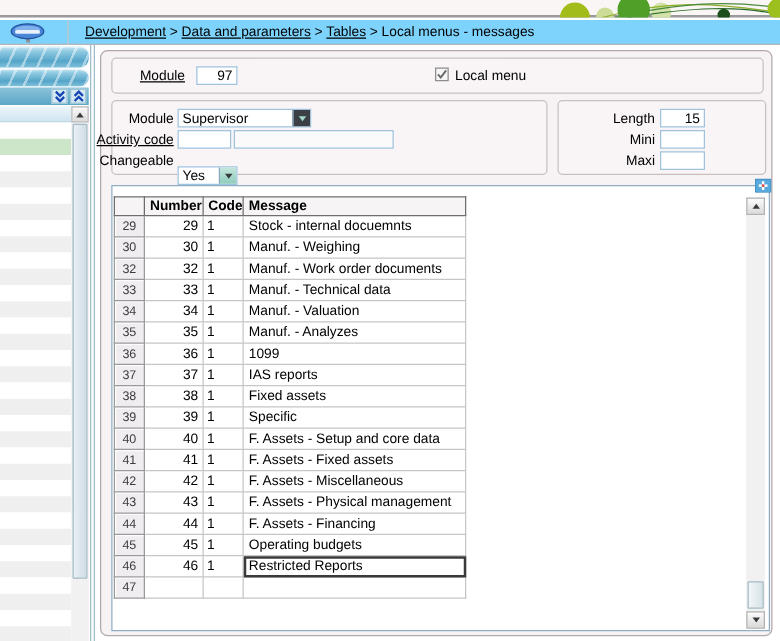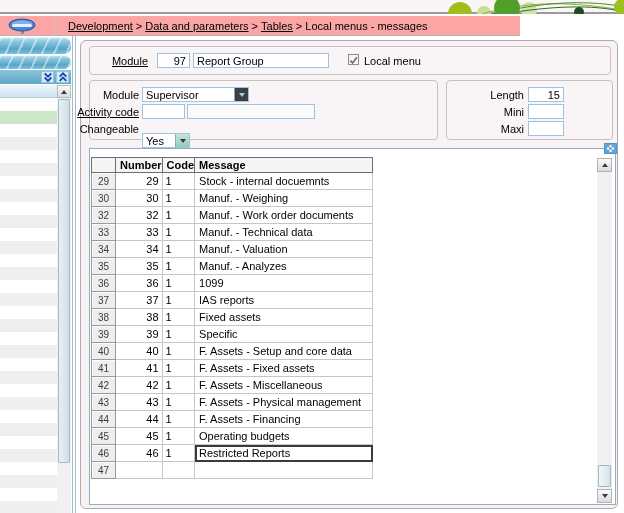--- a/index.html
+++ b/index.html
@@ -14,7 +14,7 @@
   #banner svg { position:absolute; right:0; top:0; }
 
   
-  #crumbbar { left:0; top:16px; width:520px; height:20px; background:#fca5a5;
+  #crumbbar { left:0; top:16px; width:624px; height:20px; background:#7dd3fc;
               border-bottom:1px solid #b5b5b5; }
   #signpost { left:7px; top:1px; }
   #crumb-divider { left:54px; top:0; width:1px; height:20px; background:#c4c4c4; }

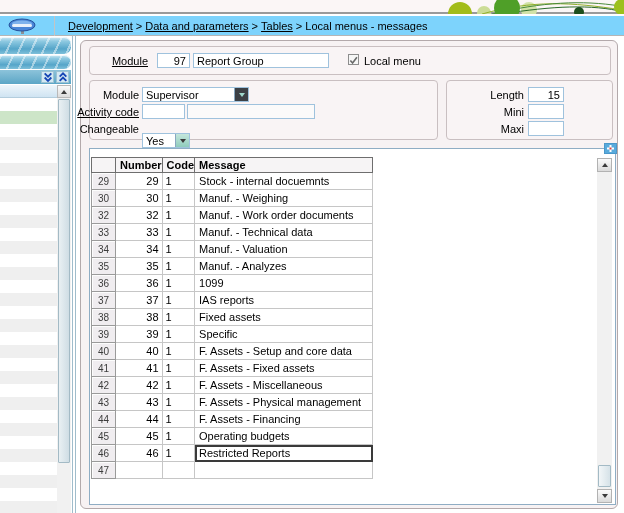--- a/index.html
+++ b/index.html
@@ -197,7 +197,6 @@
   <div id="group-header" class="groupbox">
     <span class="lbl r u" style="left:12px; top:7px; width:46px;">Module</span>
     <input class="field num" style="left: 67px; top: 6px; width: 33px;" readonly="" value="97">
-    <input class="field" style="left: 103px; top: 6px; width: 136px;" readonly="" value="Report Group">
     <span id="local-menu-checkbox" class="checkbox" style="left:258px; top:7px;">
       <svg width="9" height="9" viewBox="0 0 10 10">
         <path d="M1.5 5 L4 7.8 L8.8 1.5" stroke="#6a6a6a" stroke-width="1.8" fill="none"></path>

